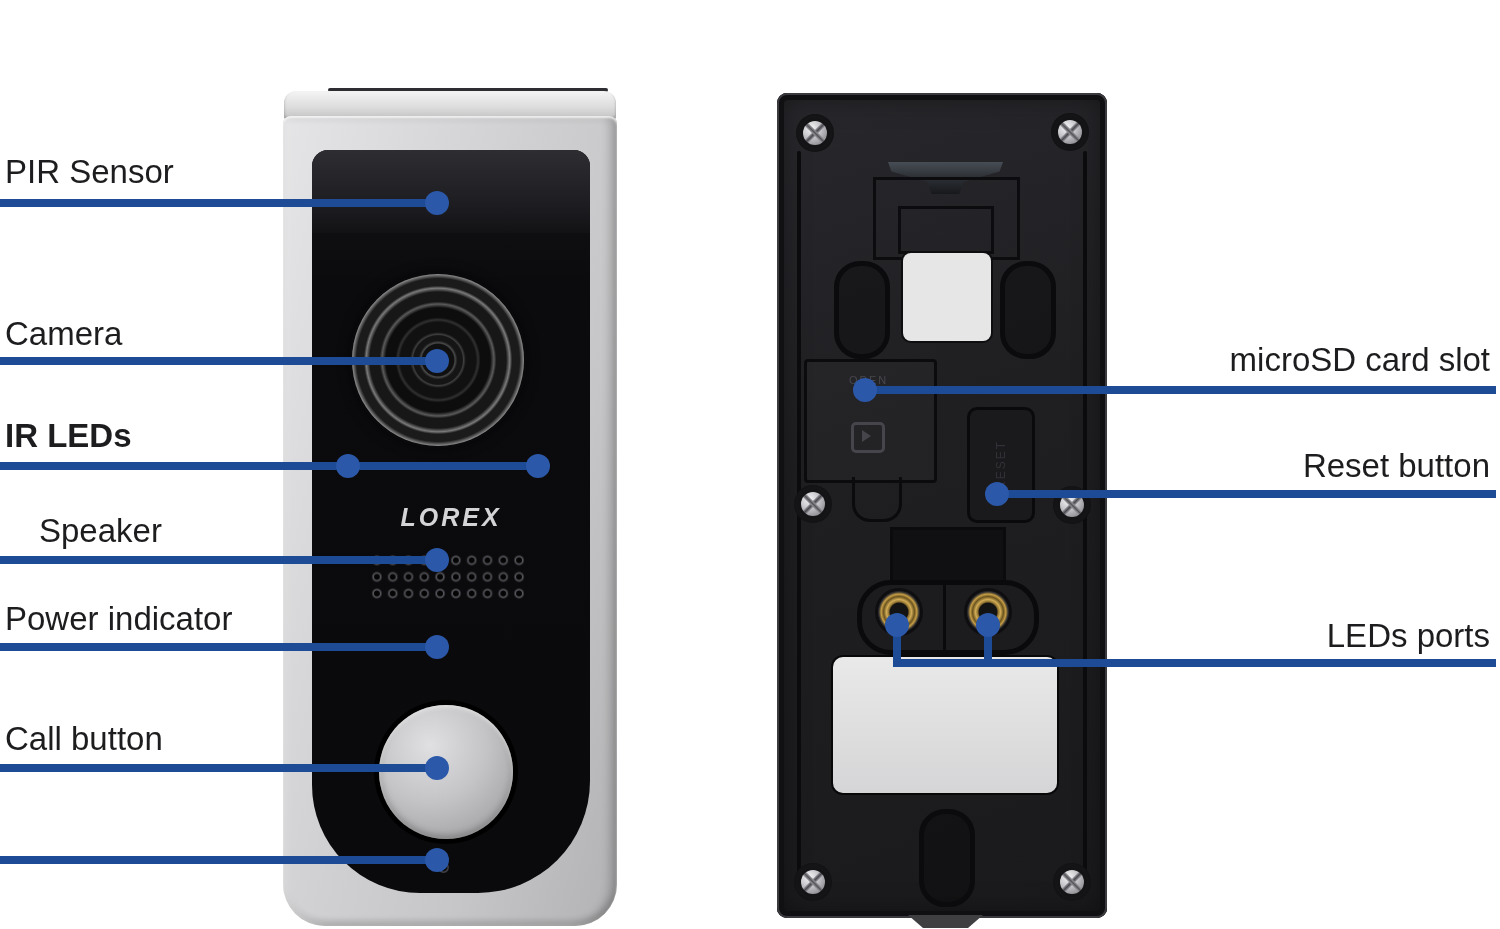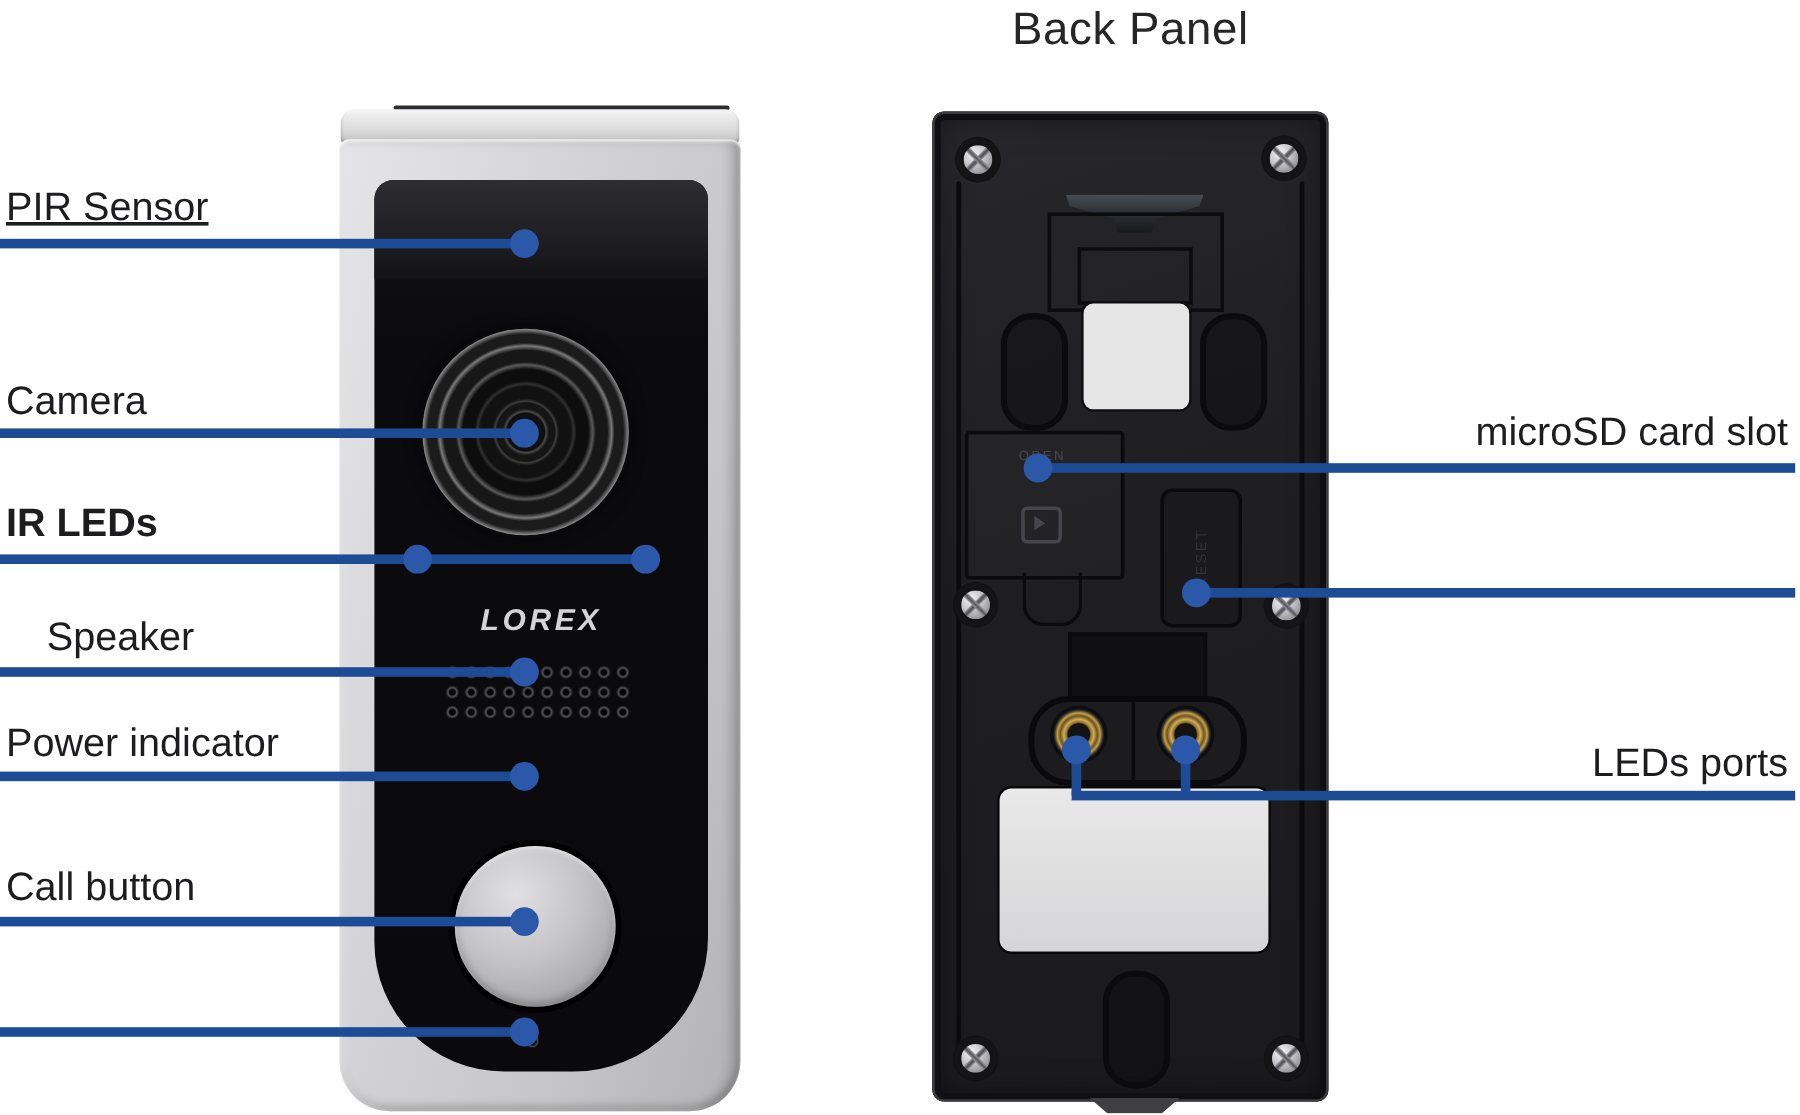--- a/index.html
+++ b/index.html
@@ -120,7 +120,6 @@
 
 <div id="canvas">
 
-  <div class="panel-title title-back">Back Panel</div>
 
   <div class="front-device">
     <div class="ft-topline"></div>

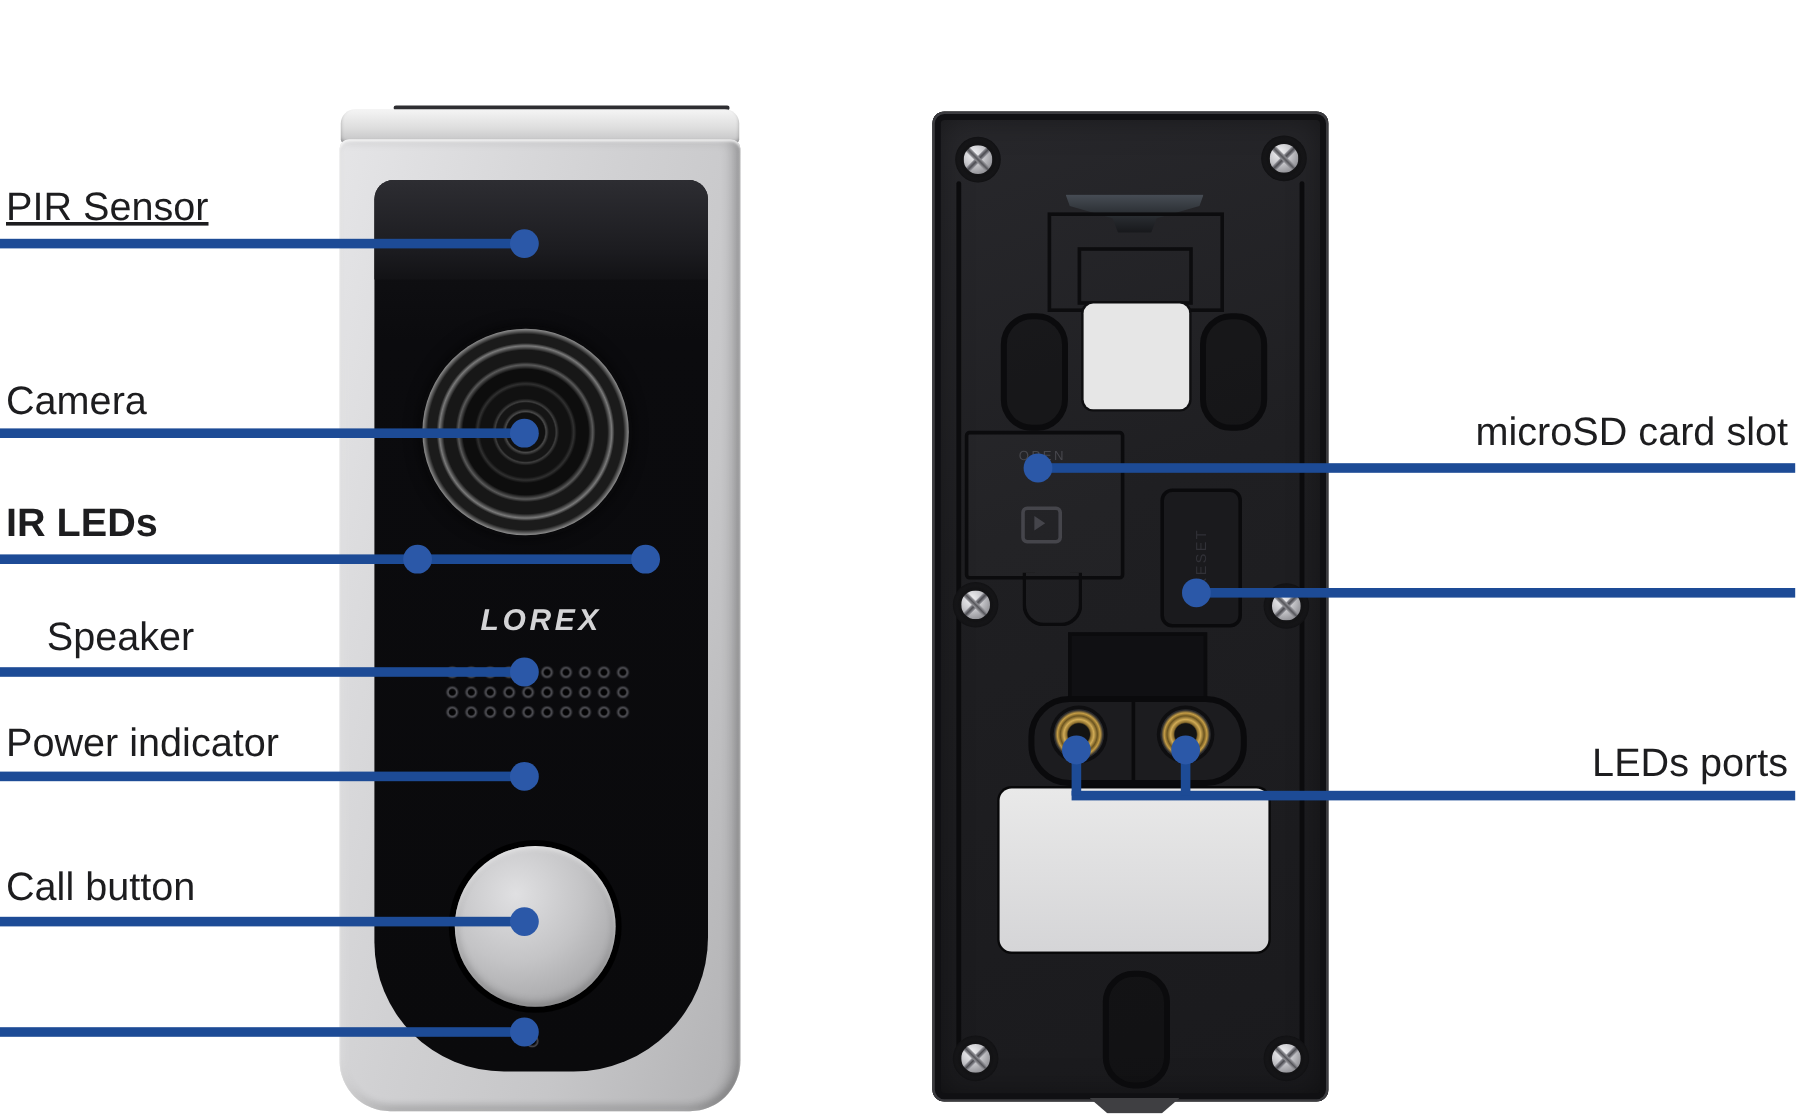--- a/index.html
+++ b/index.html
@@ -20,7 +20,7 @@
   .co-dot{position:absolute;width:24px;height:24px;border-radius:50%;background:#2b58a8;z-index:12;}
 
   
-  .lbl-pir{left:5px;top:155px;text-decoration:underline;}      .ln-pir{left:0;top:199px;width:438px;}      .dt-pir{left:425px;top:191px;}
+  .lbl-pir{left:5px;top:155px;}      .ln-pir{left:0;top:199px;width:438px;}      .dt-pir{left:425px;top:191px;}
   .lbl-camera{left:5px;top:317px;}   .ln-camera{left:0;top:357px;width:438px;}   .dt-camera{left:425px;top:349px;}
   .lbl-ir{left:5px;top:419px;font-weight:bold;}       .ln-ir{left:0;top:462px;width:544px;}       .dt-ir-a{left:336px;top:454px;} .dt-ir-b{left:526px;top:454px;}
   .lbl-speaker{left:5px;top:514px;margin-left:34px;}  .ln-speaker{left:0;top:556px;width:438px;}  .dt-speaker{left:425px;top:548px;}

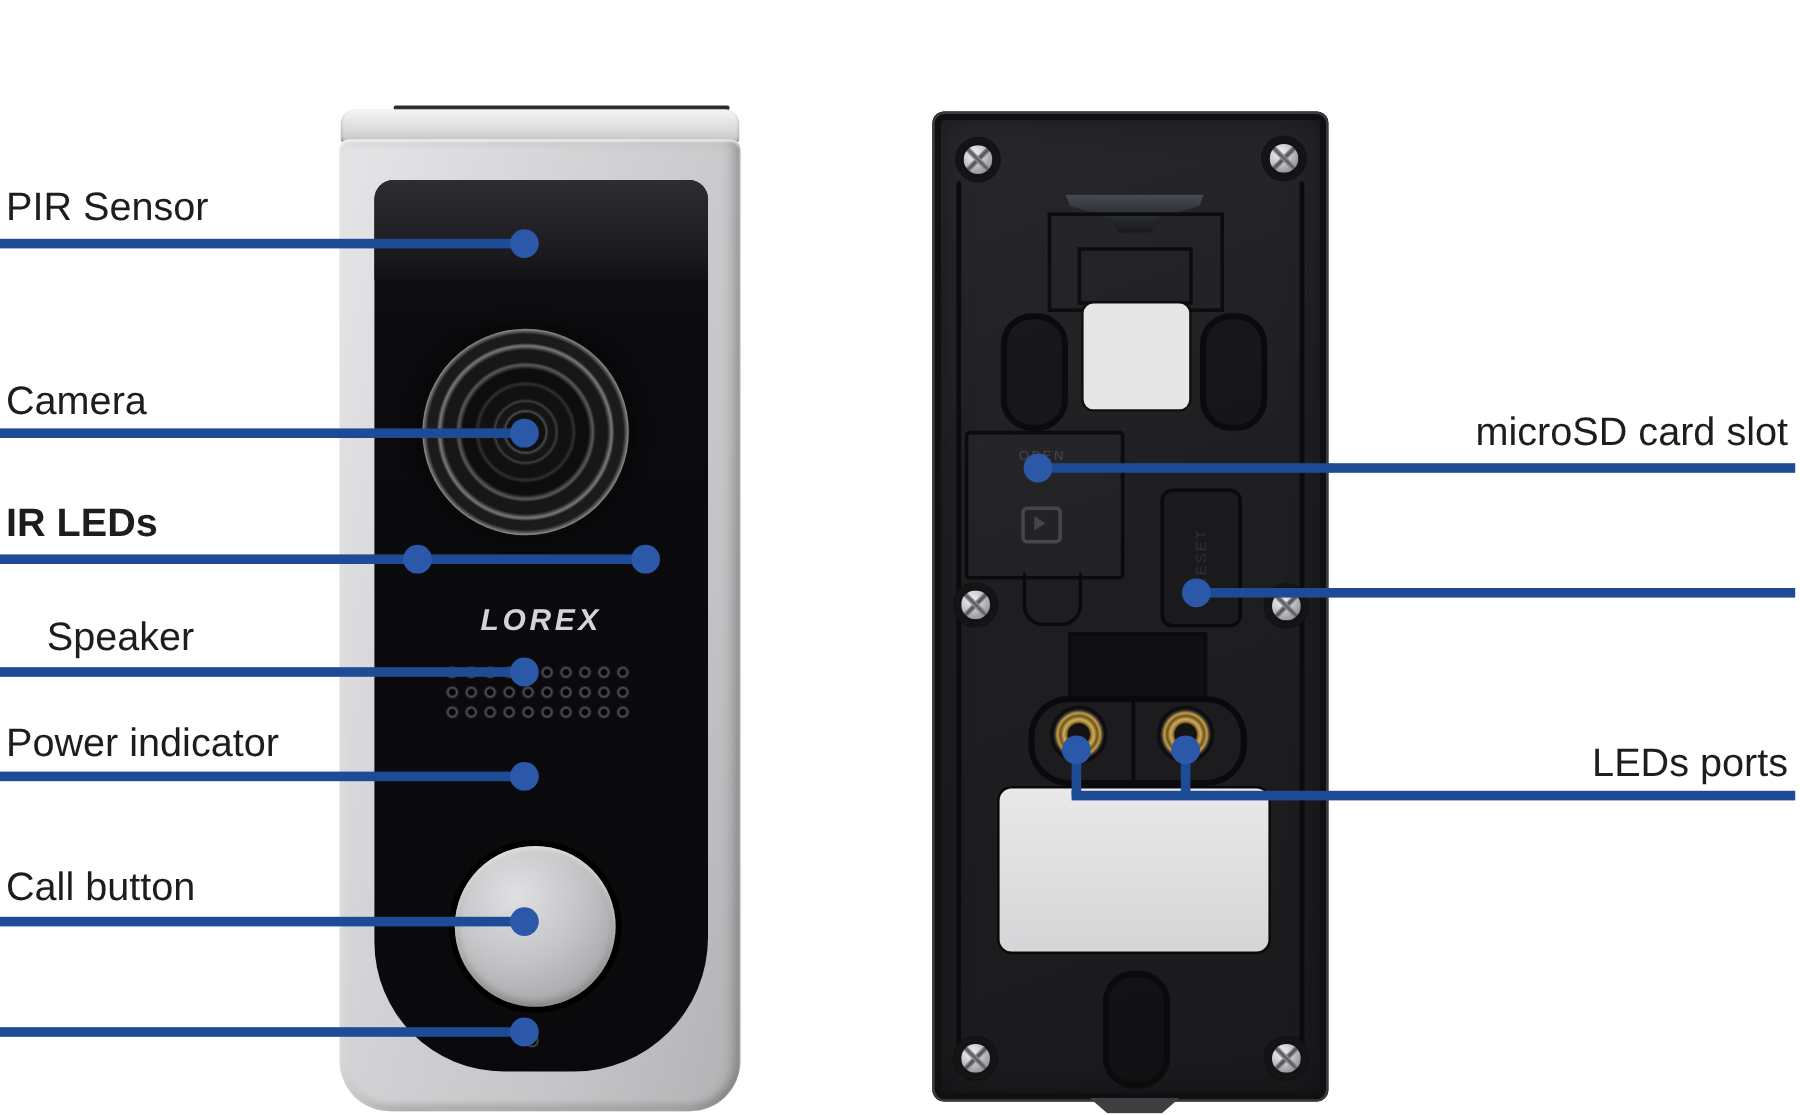--- a/index.html
+++ b/index.html
@@ -202,6 +202,7 @@
   <div class="co-line ln-sd"></div>
   <div class="co-dot dt-sd"></div>
 
+  <div class="co-label right lbl-reset">Reset button</div>
   <div class="co-line ln-reset"></div>
   <div class="co-dot dt-reset"></div>
 

